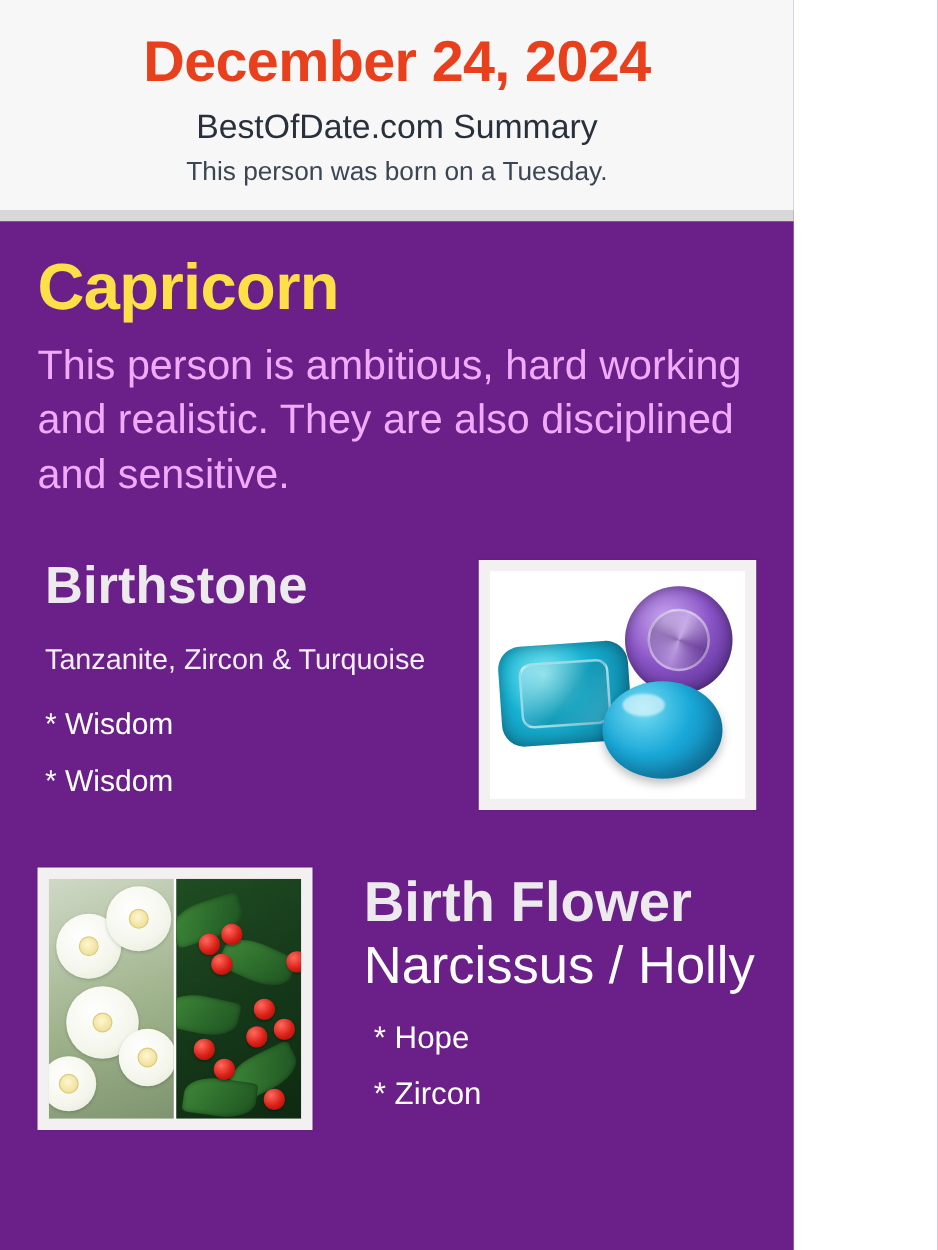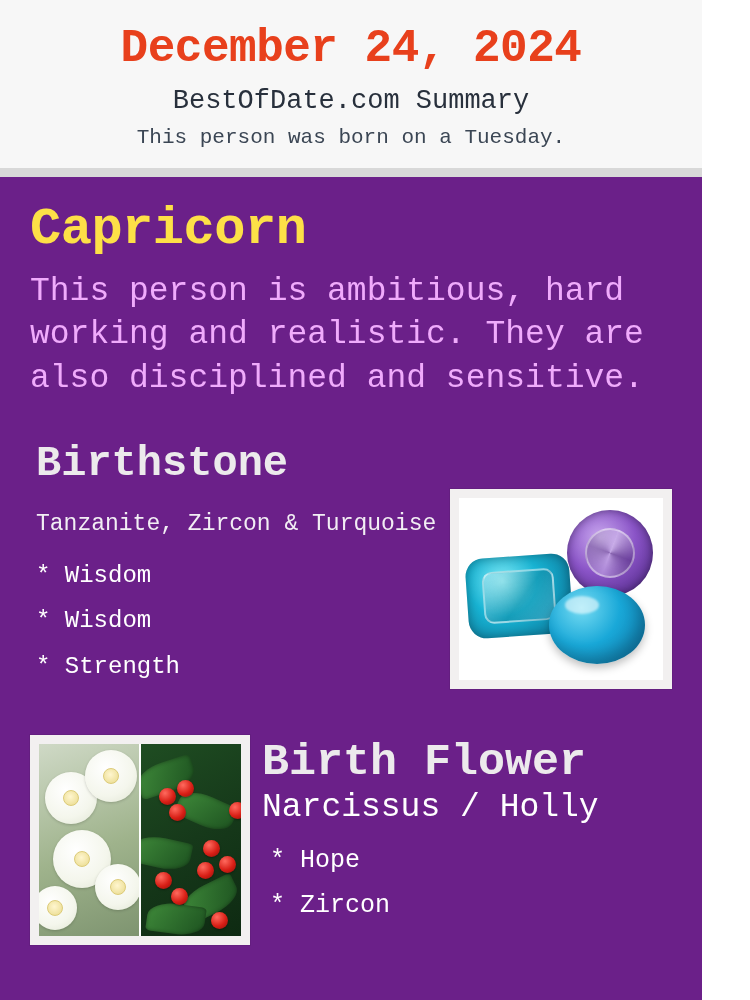--- a/index.html
+++ b/index.html
@@ -12,10 +12,9 @@
   }
   .page {
     position: relative;
-    width: 702px;
+    width: 635px;
     height: 1000px;
     background: #6b2089;
-    font-family: Liberation Mono, monospace;
   }
 
   

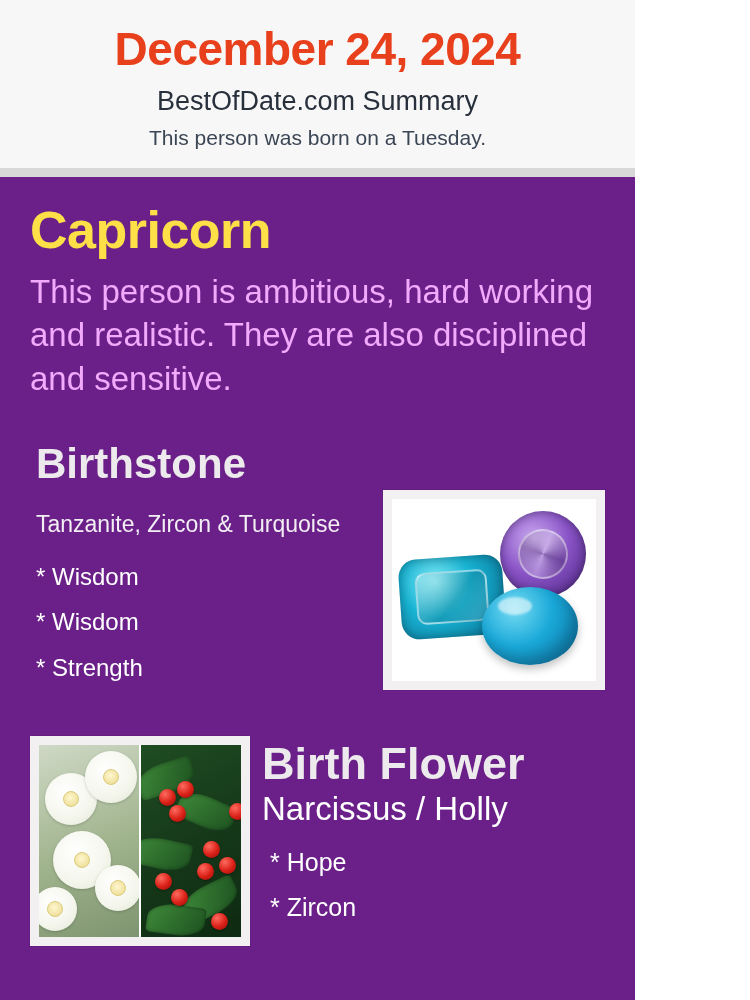--- a/index.html
+++ b/index.html
@@ -278,7 +278,6 @@
         <div class="bullets">
           <div class="bullet">* Wisdom</div>
           <div class="bullet">* Wisdom</div>
-          <div class="bullet">* Strength</div>
         </div>
       </div>
       <div class="photo-frame stone-frame">

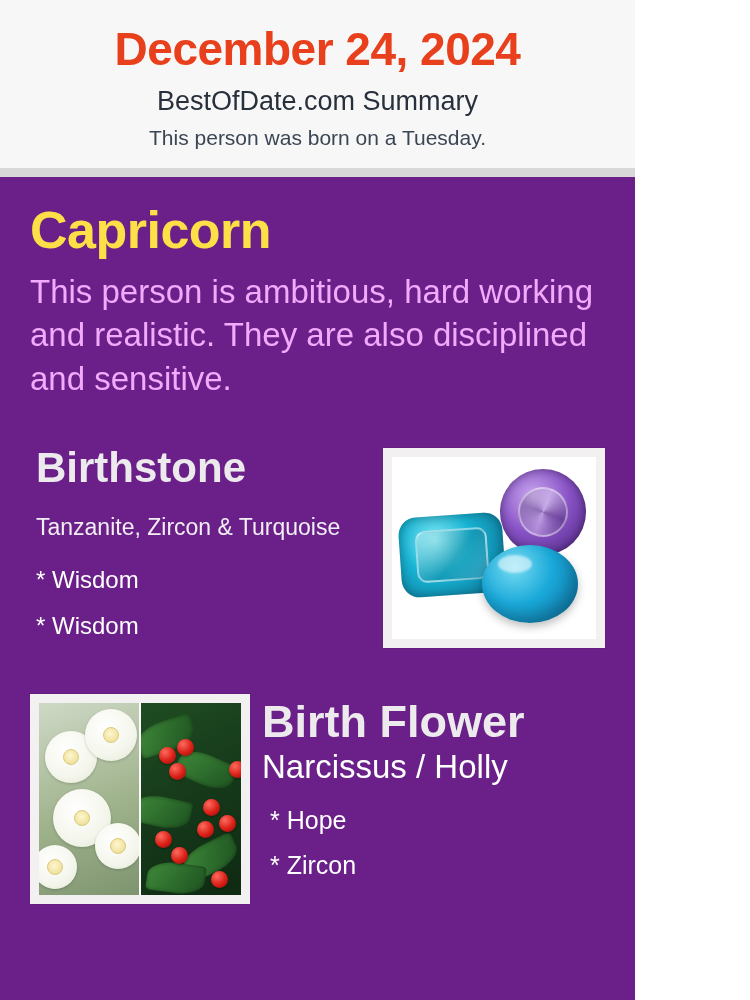--- a/index.html
+++ b/index.html
@@ -124,7 +124,7 @@
   .flower-divider { width: 3px; background: #ffffff; }
   .flower-text {
     flex: 1 1 auto;
-    padding-left: 12px;
+    padding-left: 41px;
     padding-top: 4px;
   }
   .flower-title {

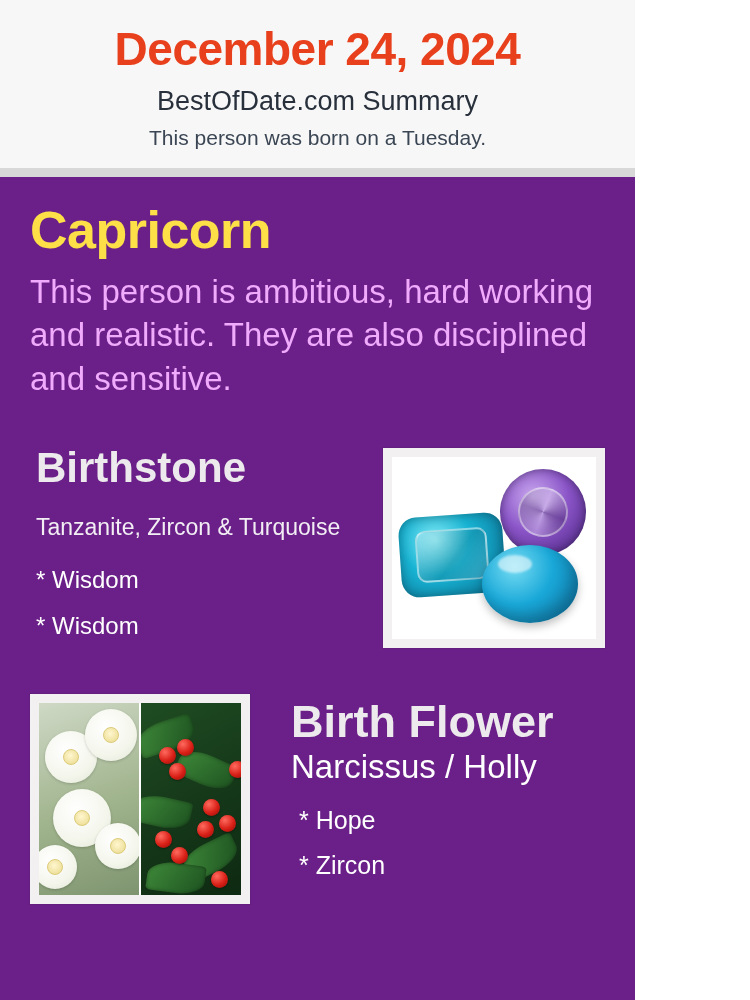--- a/index.html
+++ b/index.html
@@ -134,7 +134,7 @@
     line-height: 1.05;
   }
   .flower-sub {
-    font-size: 33px;
+    font-size: 42px;
     margin-top: 2px;
     color: #ffffff;
   }

